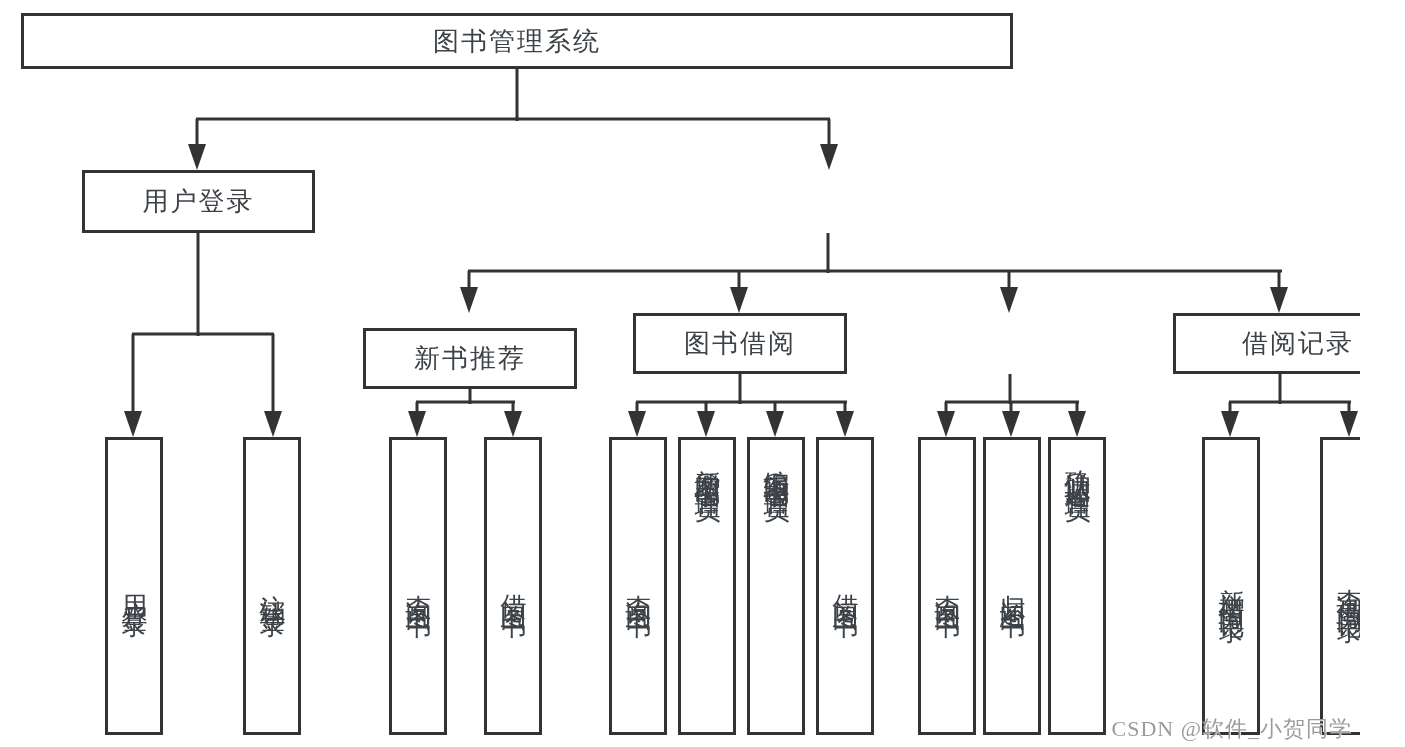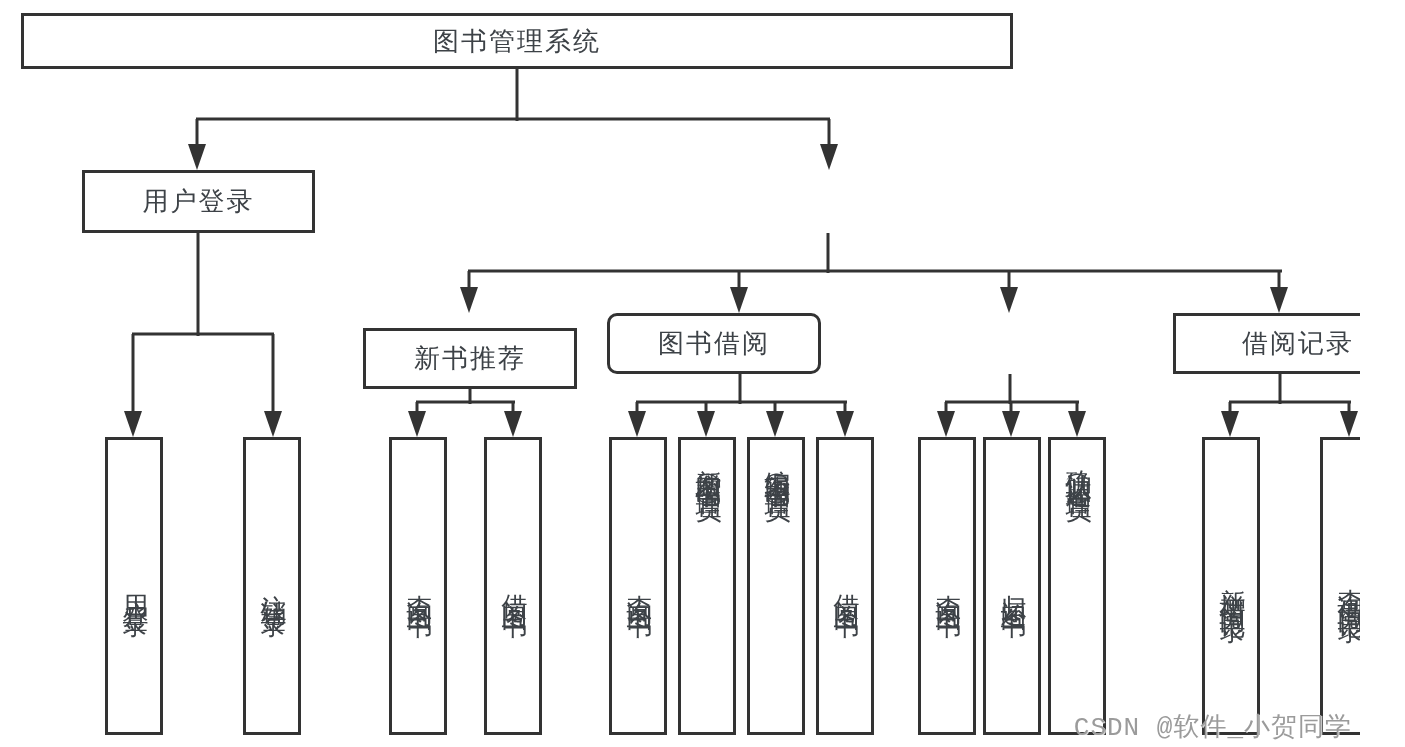--- a/index.html
+++ b/index.html
@@ -8,7 +8,7 @@
     width: 1360px;
     height: 747px;
     background: var(--bg, #ffffff);
-    font-family: Liberation Mono, monospace;
+    font-family: Liberation Serif, serif;
     overflow: hidden;
   }
   .connectors {

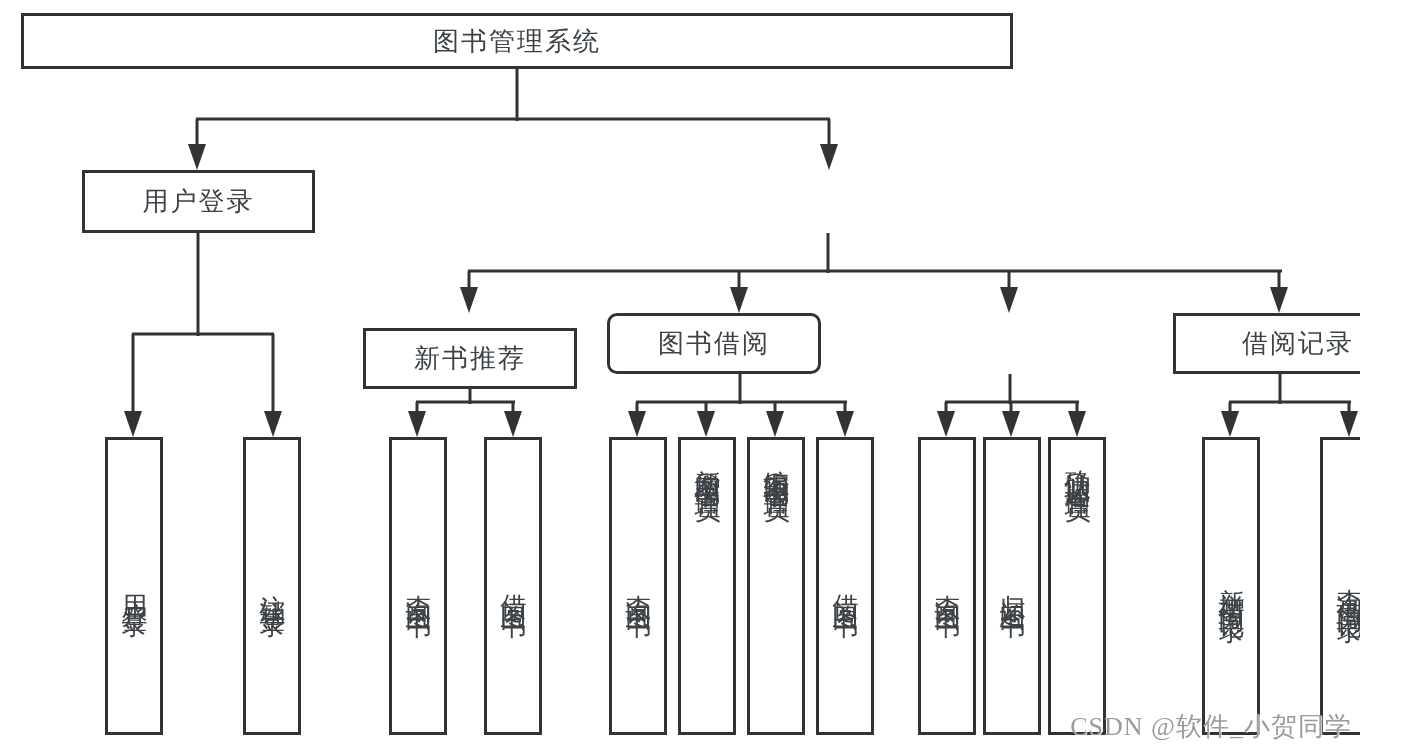--- a/index.html
+++ b/index.html
@@ -46,7 +46,7 @@
   .n-user-login     { left: 82px;   top: 170px; width: 233px; height: 63px; }
   .n-book-mgmt      { left: 712px;  top: 170px; width: 233px; height: 63px; }
   .n-new-book       { left: 363px;  top: 328px; width: 214px; height: 61px; }
-  .n-book-borrow    { left: 607px;  top: 313px; width: 214px; height: 61px; border-radius: 10px; }
+  .n-book-borrow    { left: 633px;  top: 313px; width: 214px; height: 61px; }
   .n-current-borrow { left: 903px;  top: 313px; width: 214px; height: 61px; }
   .n-borrow-record  { left: 1173px; top: 313px; width: 214px; height: 61px; padding-left: 36px; }
   .leaf { top: 437px; width: 58px; height: 298px; }

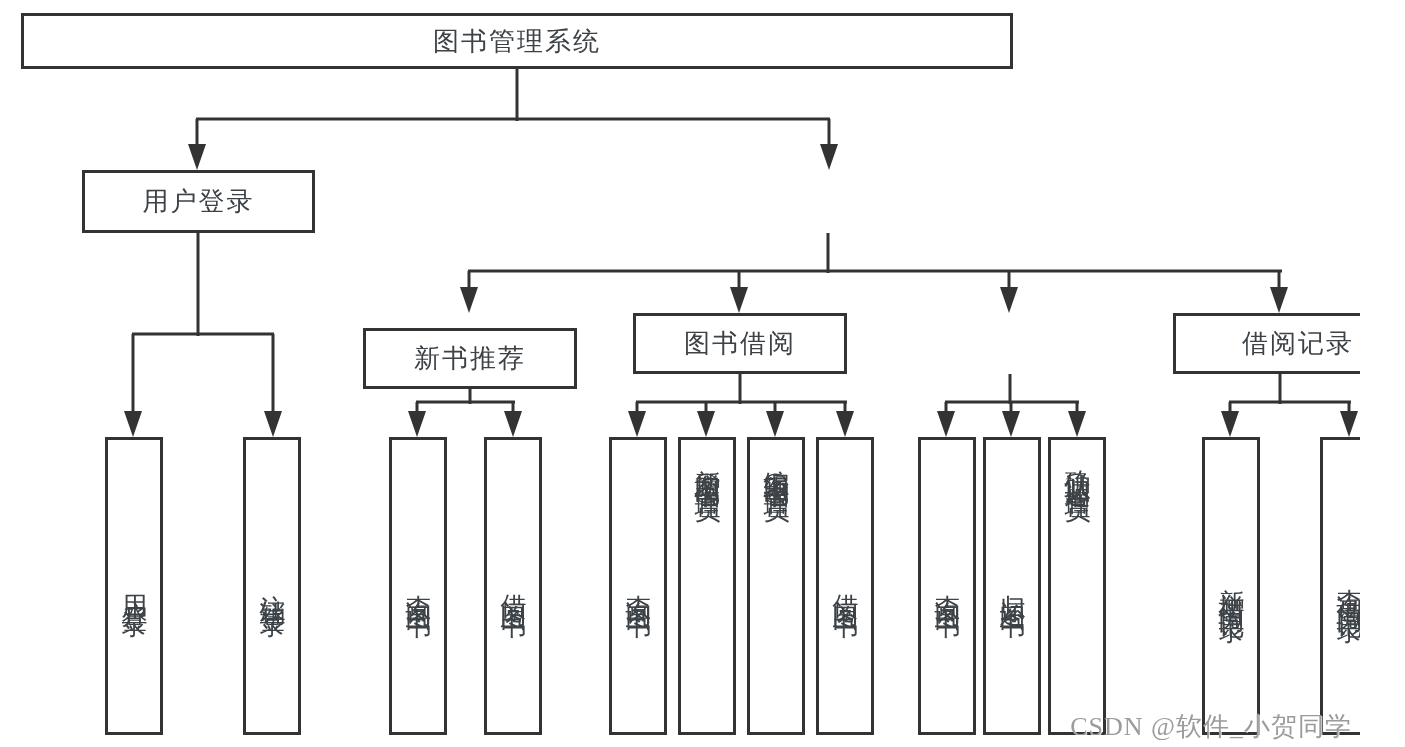--- a/index.html
+++ b/index.html
@@ -67,7 +67,7 @@
     position: absolute;
     right: 8px;
     bottom: 3px;
-    font-size: 26px;
+    font-size: 22px;
     color: var(--wm, #9b9b9b);
     letter-spacing: 1px;
     z-index: 3;

